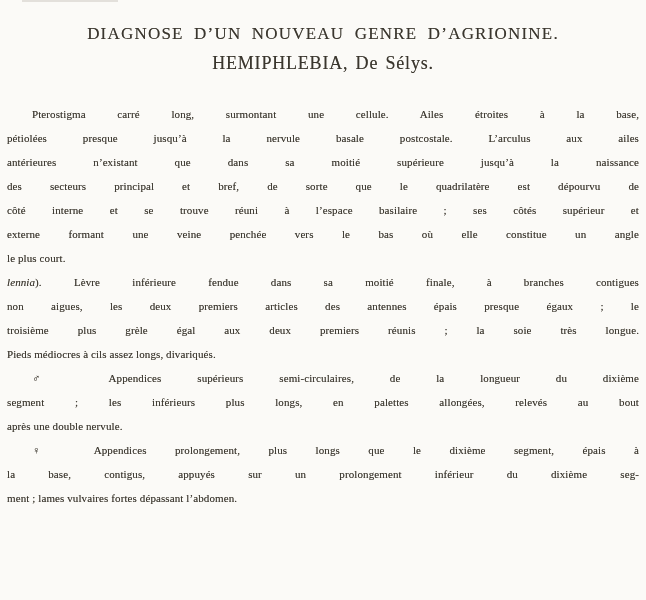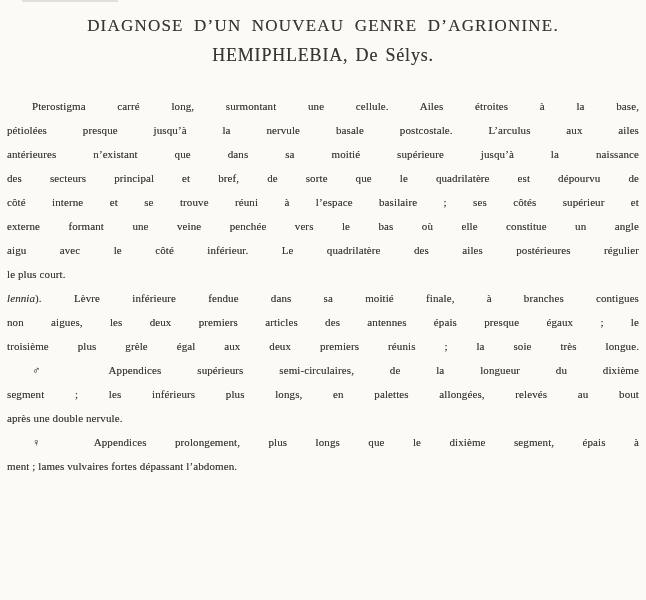--- a/index.html
+++ b/index.html
@@ -14,7 +14,7 @@
   .page {
     box-sizing:border-box;
     width:646px; height:600px;
-    padding:16px 7px 0 7px;
+    padding:24px 7px 0 7px;
     text-shadow:0 0 0.5px rgba(70,64,52,0.55);
   }
   .scan-artifact {

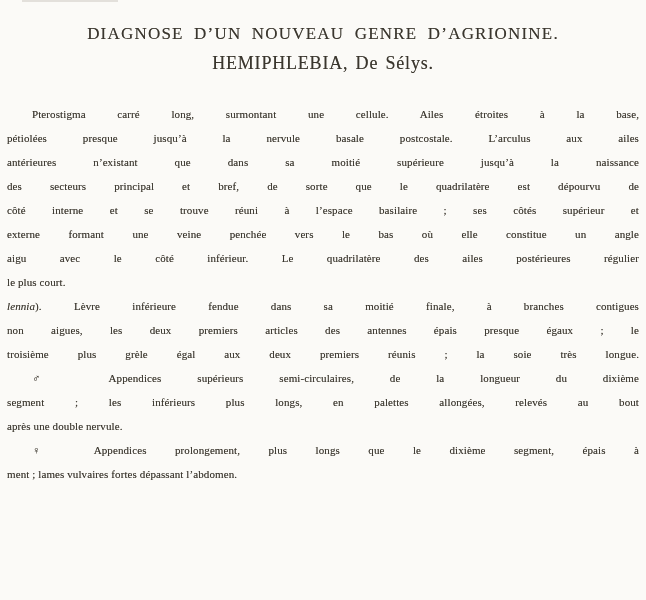--- a/index.html
+++ b/index.html
@@ -64,7 +64,6 @@
       <div class="line justify"><span>des secteurs principal et bref, de sorte que le quadrilatère est dépourvu de</span></div>
       <div class="line justify"><span>côté interne et se trouve réuni à l’espace basilaire ; ses côtés supérieur et</span></div>
       <div class="line justify"><span>externe formant une veine penchée vers le bas où elle constitue un angle</span></div>
-      <div class="line justify"><span>aigu avec le côté inférieur. Le quadrilatère des ailes postérieures régulier</span></div>
       <div class="line"><span>le plus court.</span></div>
       <div class="line justify"><span class="it">lennia</span><span>). Lèvre inférieure fendue dans sa moitié finale, à branches contigues</span></div>
       <div class="line justify"><span>non aigues, les deux premiers articles des antennes épais presque égaux ; le</span></div>

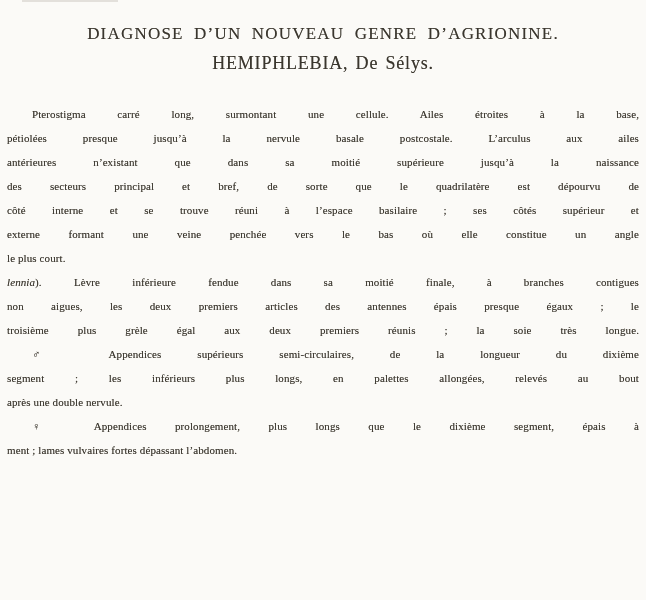--- a/index.html
+++ b/index.html
@@ -68,6 +68,7 @@
       <div class="line justify"><span class="it">lennia</span><span>). Lèvre inférieure fendue dans sa moitié finale, à branches contigues</span></div>
       <div class="line justify"><span>non aigues, les deux premiers articles des antennes épais presque égaux ; le</span></div>
       <div class="line justify"><span>troisième plus grèle égal aux deux premiers réunis ; la soie très longue.</span></div>
+      <div class="line"><span>Pieds médiocres à cils assez longs, divariqués.</span></div>
       <div class="line first justify"><span>♂ Appendices supérieurs semi-circulaires, de la longueur du dixième</span></div>
       <div class="line justify"><span>segment ; les inférieurs plus longs, en palettes allongées, relevés au bout</span></div>
       <div class="line"><span>après une double nervule.</span></div>

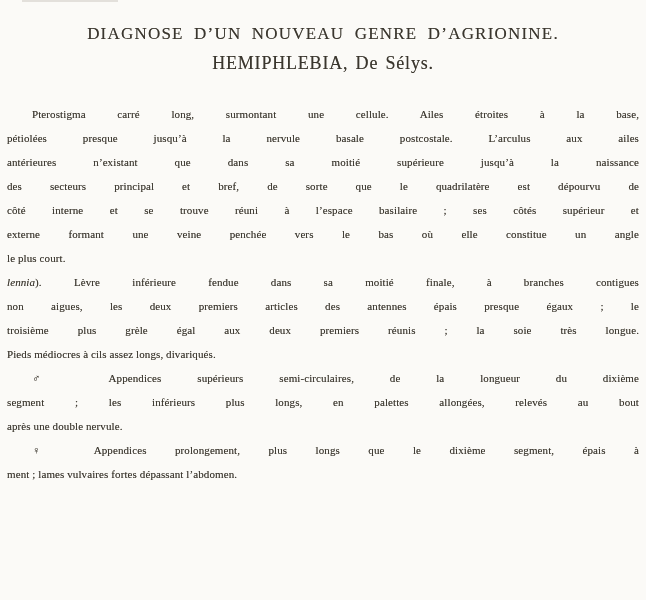--- a/index.html
+++ b/index.html
@@ -73,6 +73,7 @@
       <div class="line justify"><span>segment ; les inférieurs plus longs, en palettes allongées, relevés au bout</span></div>
       <div class="line"><span>après une double nervule.</span></div>
       <div class="line first justify"><span>♀ Appendices prolongement, plus longs que le dixième segment, épais à</span></div>
+      <div class="line justify"><span>la base, contigus, appuyés sur un prolongement inférieur du dixième seg-</span></div>
       <div class="line"><span>ment ; lames vulvaires fortes dépassant l’abdomen.</span></div>
     </div>
 </div>

